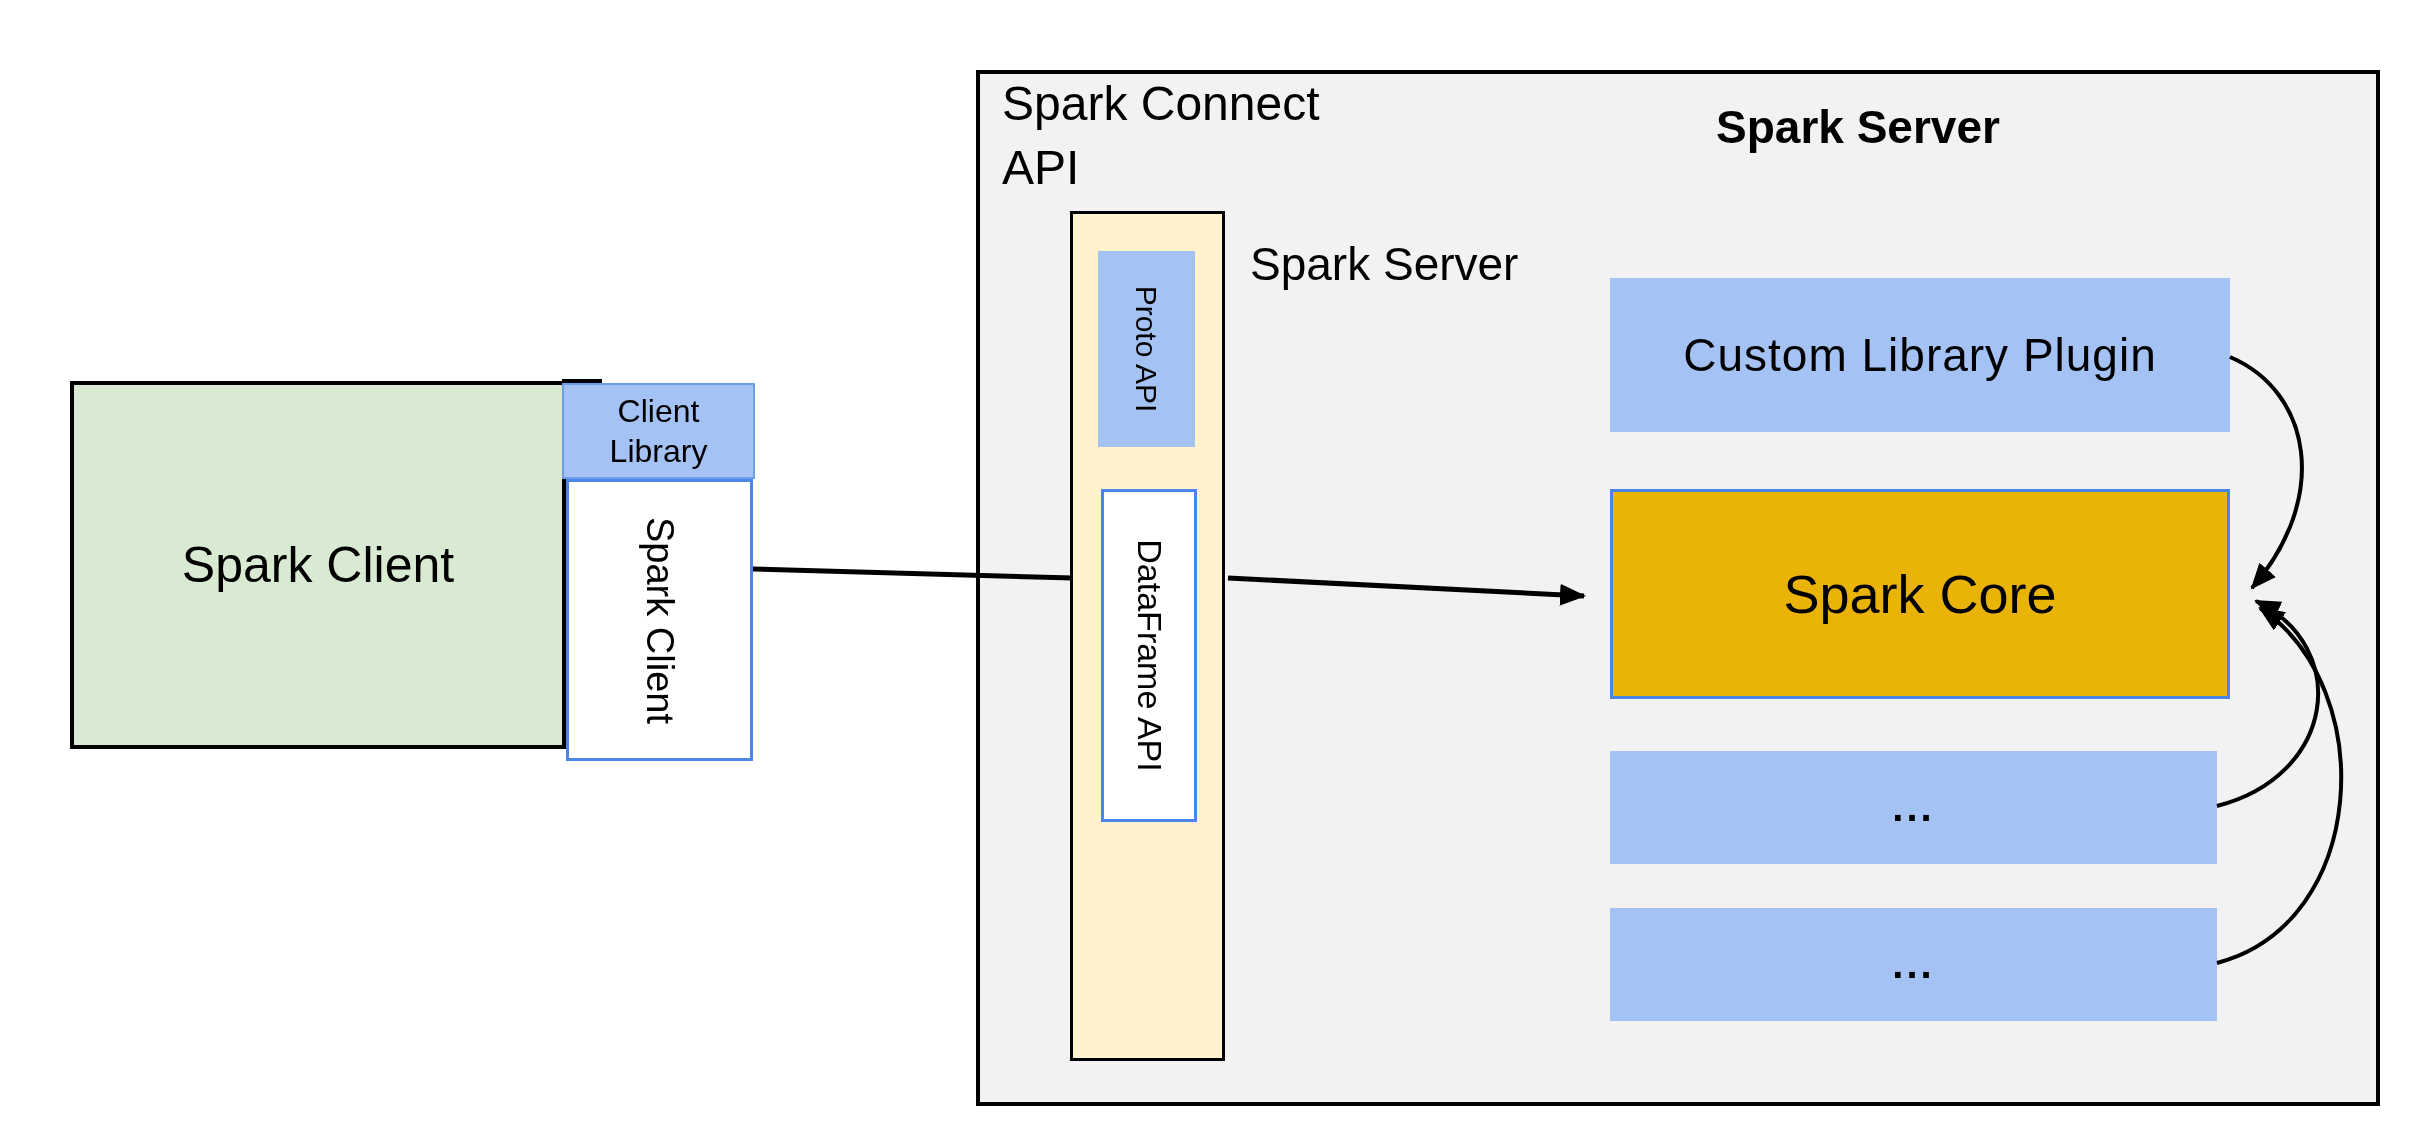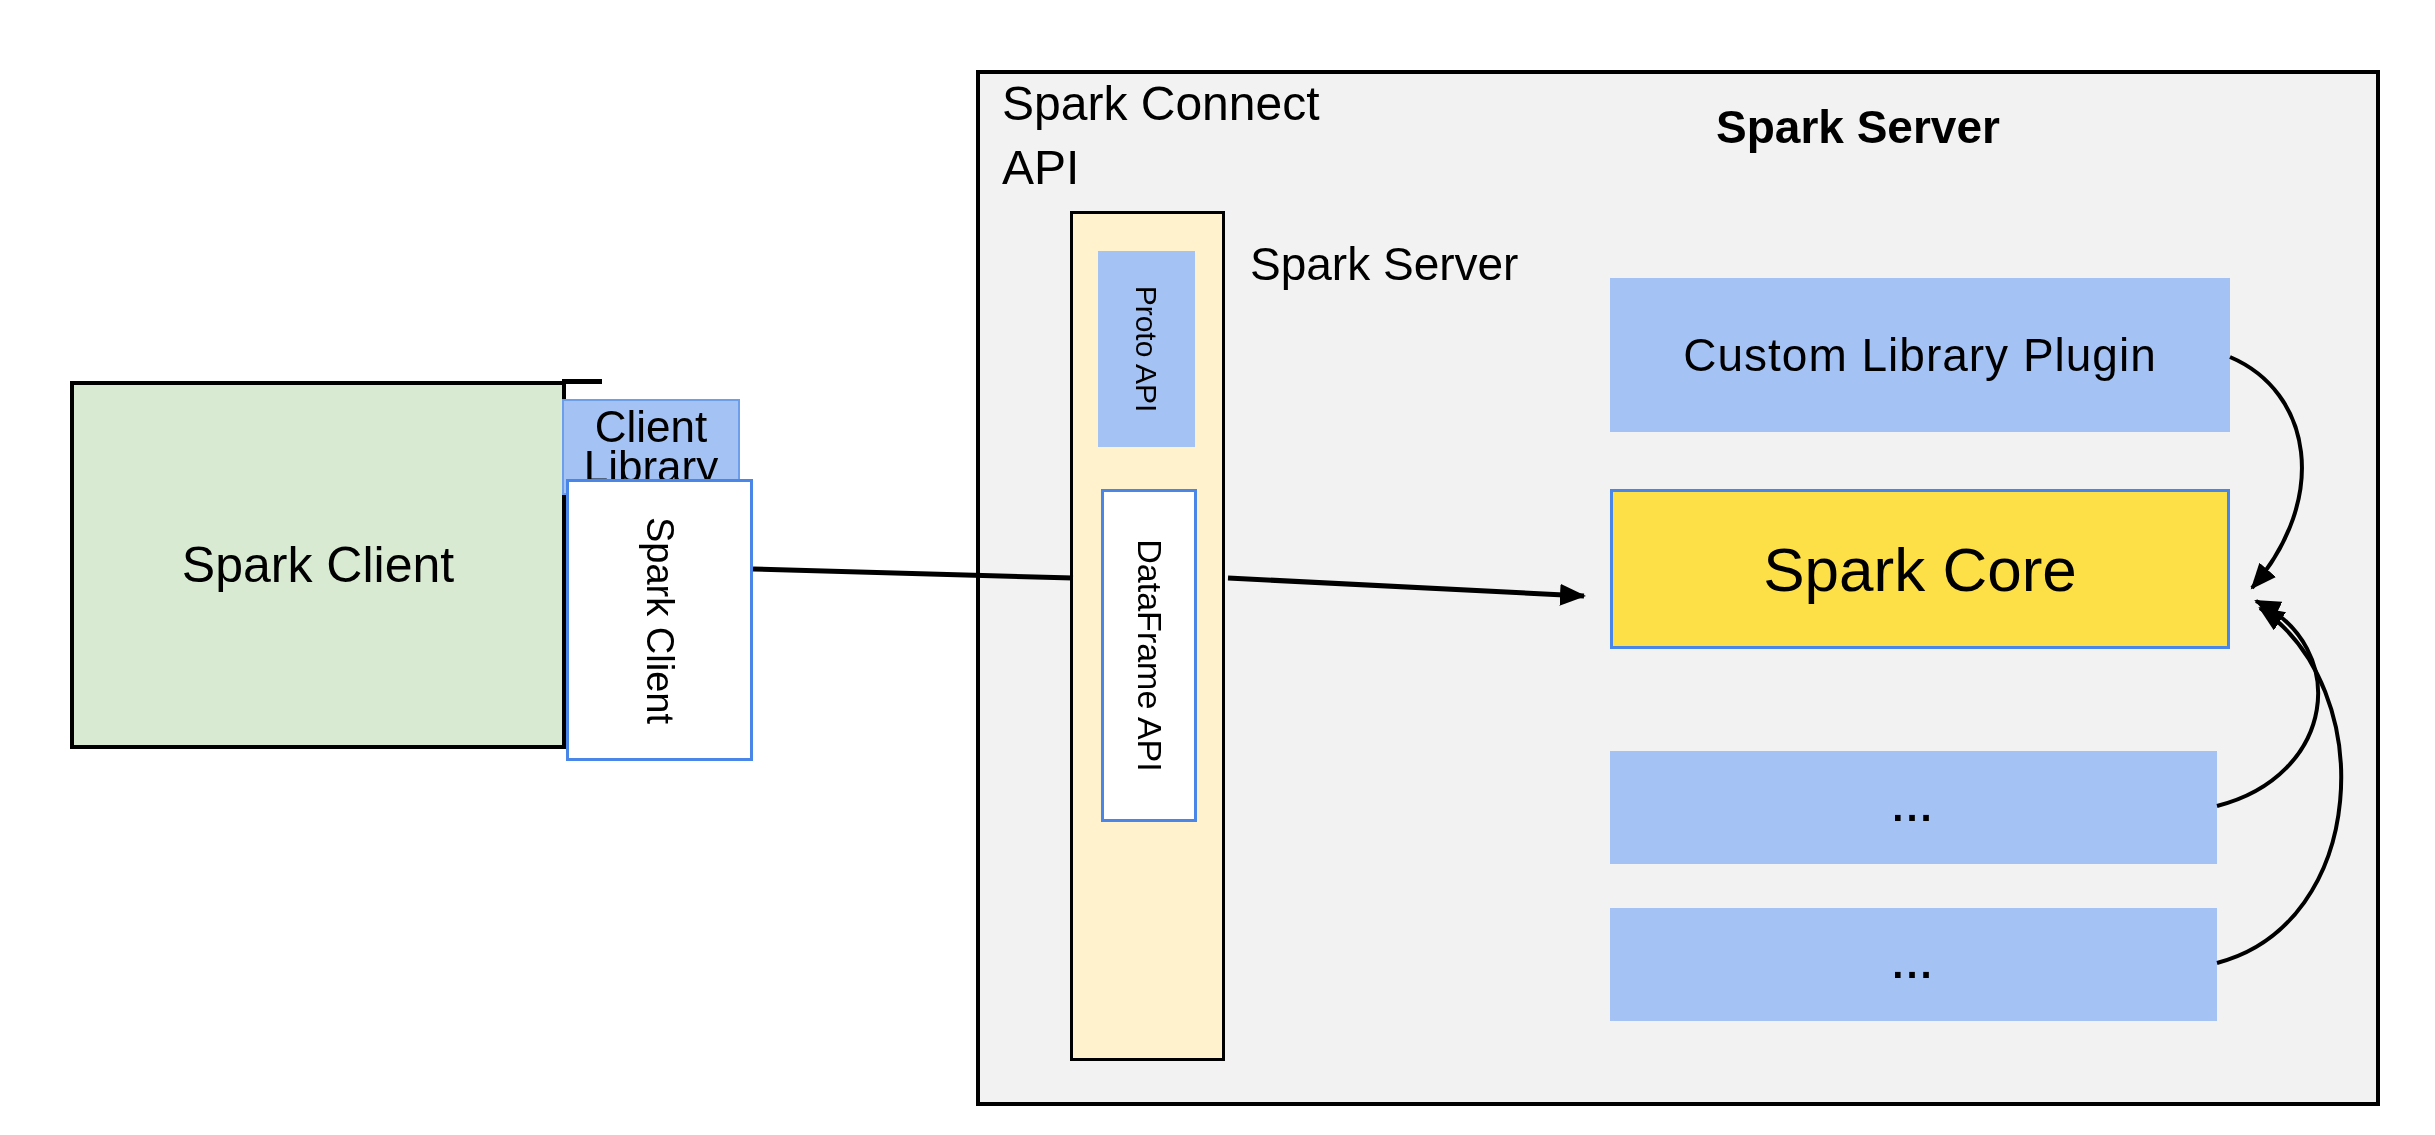--- a/index.html
+++ b/index.html
@@ -15,8 +15,8 @@
     background:#d9ead3;border:4px solid #000;}
   .green-box .label{font-size:50px;line-height:64px;}
   .border-overhang{left:562px;top:379px;width:40px;height:5px;background:#000;}
-  .client-package{left:562px;top:383px;width:178px;height:96px;
-    background:#a4c2f4;border:2px solid #6d9eeb;font-size:44px;line-height:40px;margin-top:16px;}
+  .client-package{left:562px;top:383px;width:193px;height:96px;
+    background:#a4c2f4;border:2px solid #6d9eeb;font-size:32px;line-height:40px;}
   .spark-client-box{left:566px;top:479px;width:187px;height:282px;
     background:#fff;border:3px solid #4a86e8;}
 

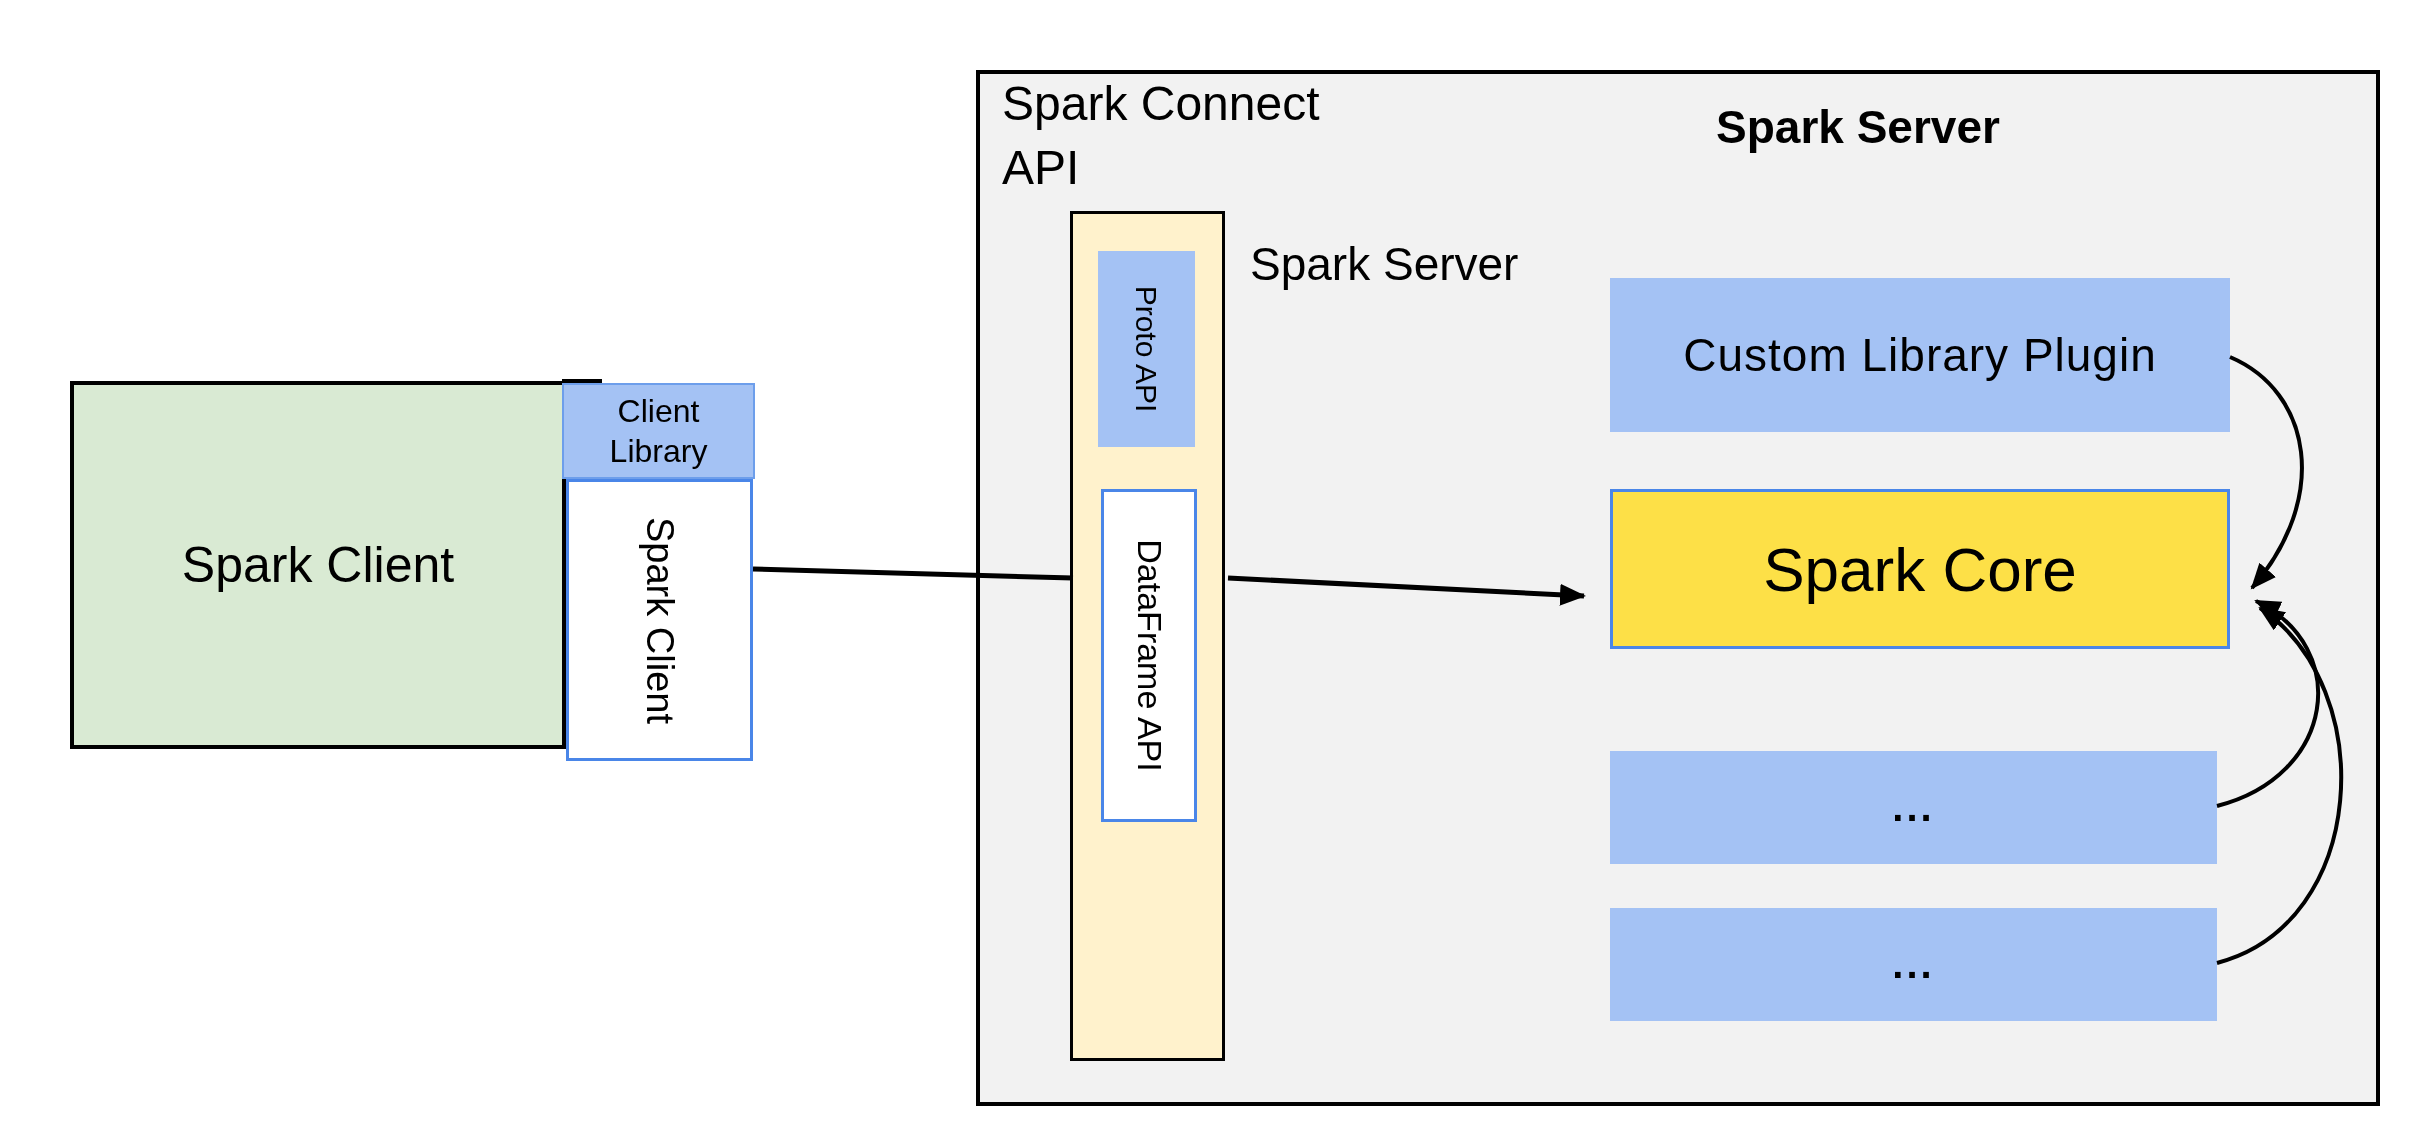--- a/index.html
+++ b/index.html
@@ -37,8 +37,8 @@
     font-size:46px;font-weight:bold;text-align:center;}
   .clp-box{left:1610px;top:278px;width:620px;height:154px;
     background:#a4c2f4;font-size:46px;letter-spacing:1px;justify-content:center;}
-  .core-box{left:1610px;top:489px;width:620px;height:160px;
-    background:#fde047;border:3px solid #4a86e8;font-size:62px;}
+  .core-box{left:1610px;top:489px;width:620px;height:210px;
+    background:#eab308;border:3px solid #4a86e8;font-size:54px;}
   .dots-box1{left:1610px;top:751px;width:607px;height:113px;
     background:#a4c2f4;font-size:40px;letter-spacing:3px;font-weight:bold;}
   .dots-box2{left:1610px;top:908px;width:607px;height:113px;

